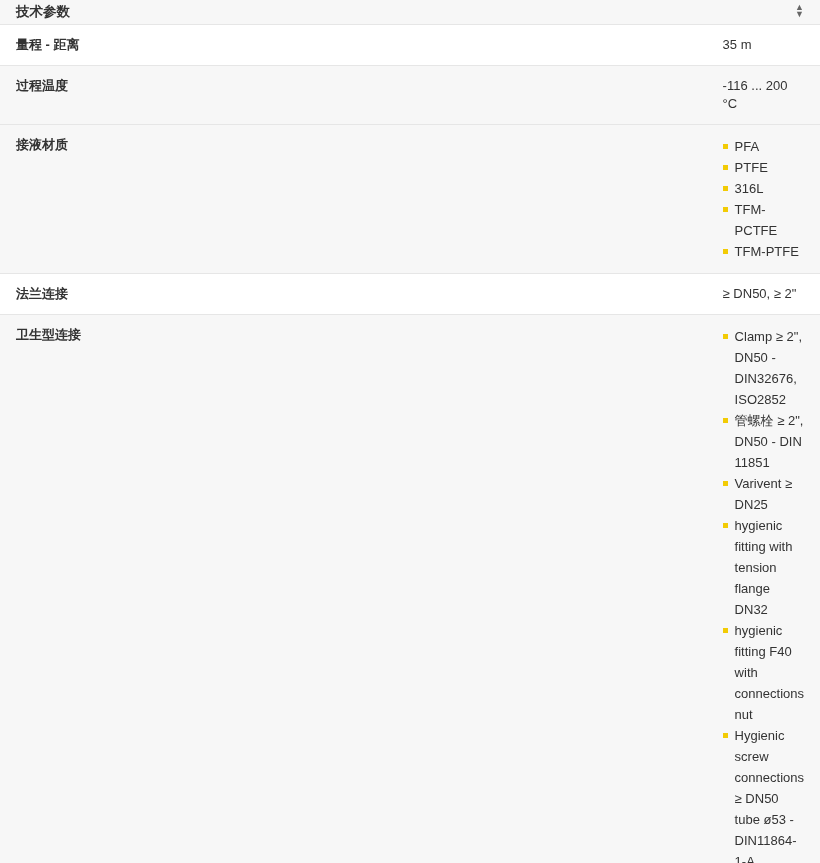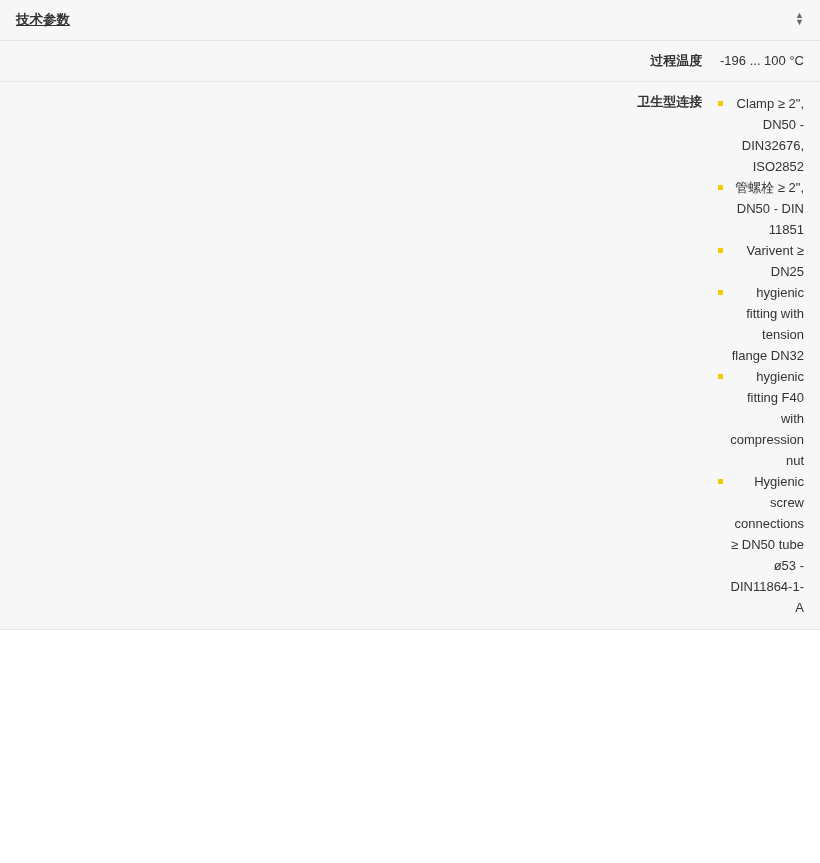--- a/index.html
+++ b/index.html
@@ -22,11 +22,10 @@
     background: #f7f7f7;
   }
   .header-row td {
-    padding: 11px 16px;
+    padding: 3px 16px;
     font-weight: bold;
     color: #333333;
     font-size: 13.5px;
-    text-decoration: underline;
   }
   .header-title {
     width: 100%;

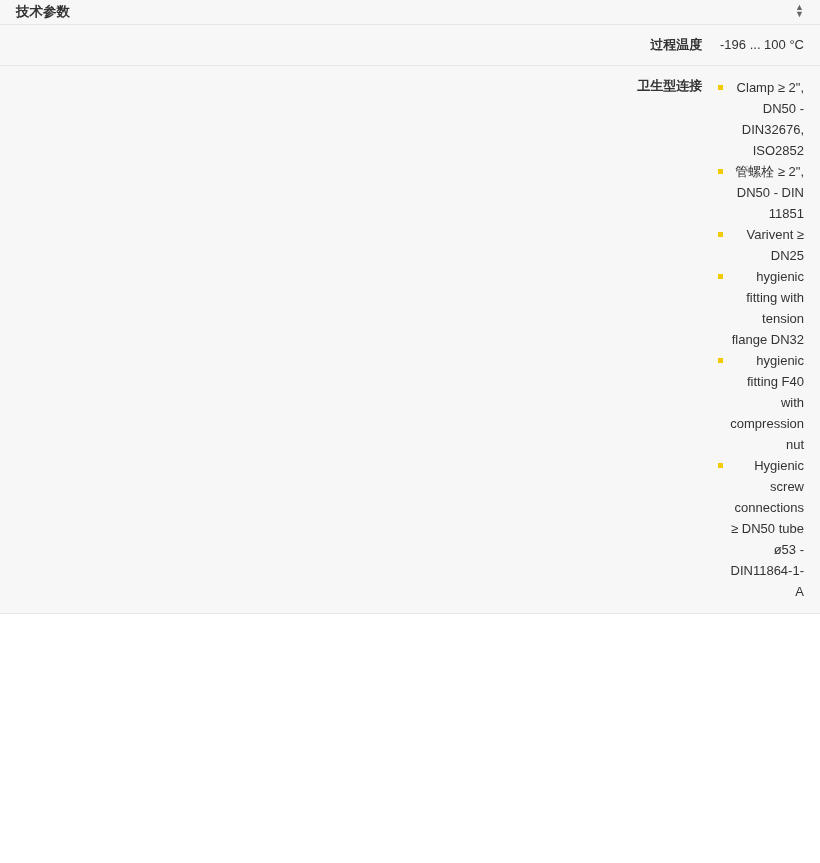--- a/index.html
+++ b/index.html
@@ -100,6 +100,10 @@
         <span class="sort-icon"><span>▲</span><span>▼</span></span>
       </td>
     </tr>
+  <tr class="plain">
+        <td class="label-cell">量程 - 距离</td>
+        <td class="value-cell"><span class="single-value">35 m</span></td>
+      </tr>
       <tr class="alt">
         <td class="label-cell">过程温度</td>
         <td class="value-cell"><span class="single-value">-196 ... 100 °C</span></td>

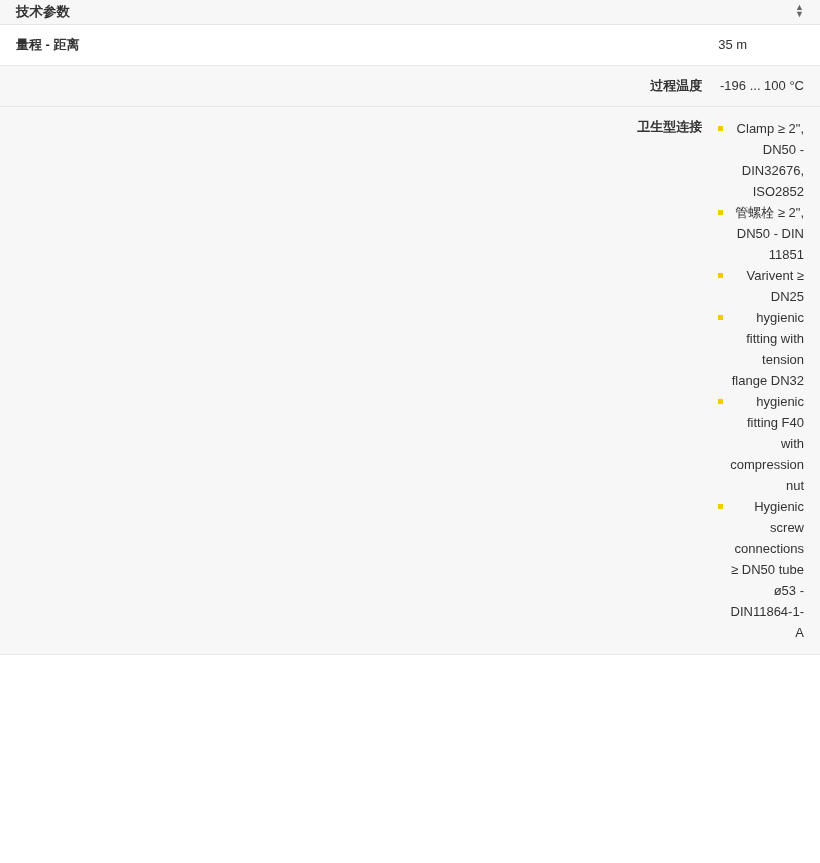--- a/index.html
+++ b/index.html
@@ -60,7 +60,6 @@
   }
   tr.alt {
     background: #f7f7f7;
-    text-align: right;
   }
   tr.plain {
     background: #ffffff;

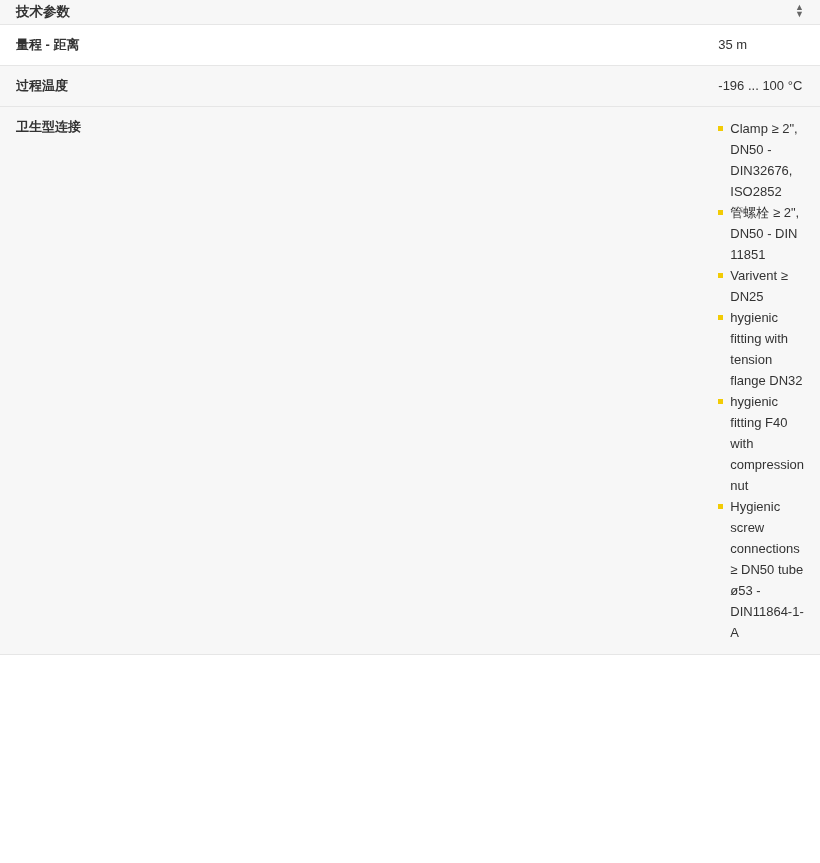--- a/index.html
+++ b/index.html
@@ -105,7 +105,7 @@
       </tr>
       <tr class="alt">
         <td class="label-cell">过程温度</td>
-        <td class="value-cell"><span class="single-value">-196 ... 100 °C</span></td>
+        <td class="value-cell"><span class="single-value">-116 ... 200 °C</span></td>
       </tr>
       <tr class="alt">
         <td class="label-cell">卫生型连接</td>

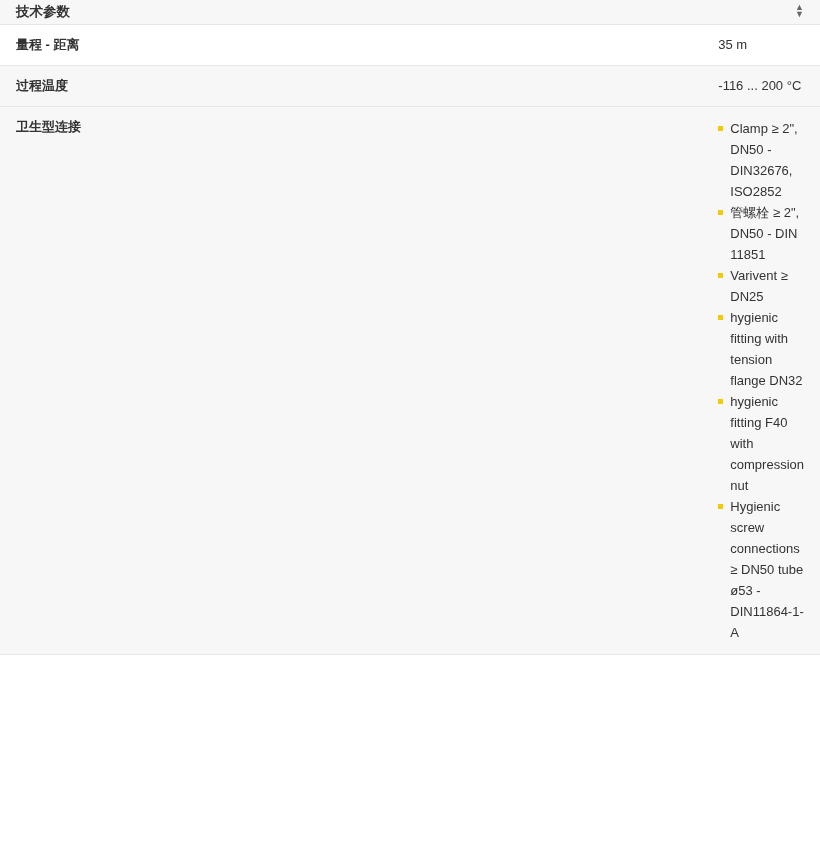--- a/index.html
+++ b/index.html
@@ -108,6 +108,18 @@
         <td class="value-cell"><span class="single-value">-116 ... 200 °C</span></td>
       </tr>
       <tr class="alt">
+        <td class="label-cell">接液材质</td>
+        <td class="value-cell">
+          <ul class="bullets">
+            <li>PFA</li>
+            <li>PTFE</li>
+            <li>316L</li>
+            <li>TFM-PCTFE</li>
+            <li>TFM-PTFE</li>
+          </ul>
+        </td>
+      </tr>
+      <tr class="alt">
         <td class="label-cell">卫生型连接</td>
         <td class="value-cell">
           <ul class="bullets">

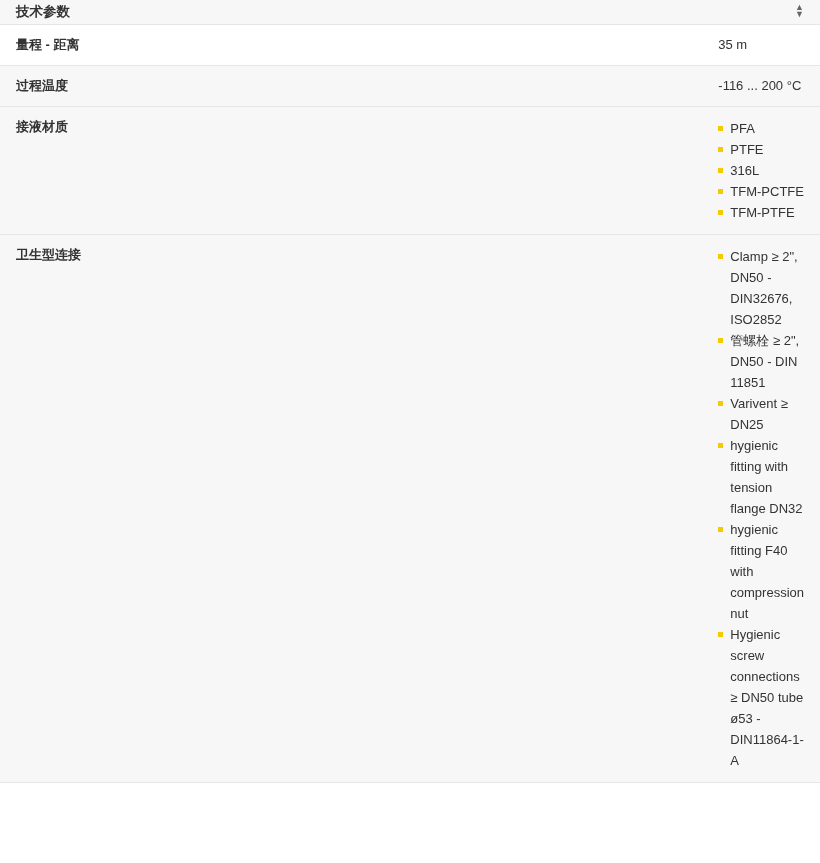--- a/index.html
+++ b/index.html
@@ -119,6 +119,10 @@
           </ul>
         </td>
       </tr>
+      <tr class="plain">
+        <td class="label-cell">法兰连接</td>
+        <td class="value-cell"><span class="single-value">≥ DN50, ≥ 2"</span></td>
+      </tr>
       <tr class="alt">
         <td class="label-cell">卫生型连接</td>
         <td class="value-cell">

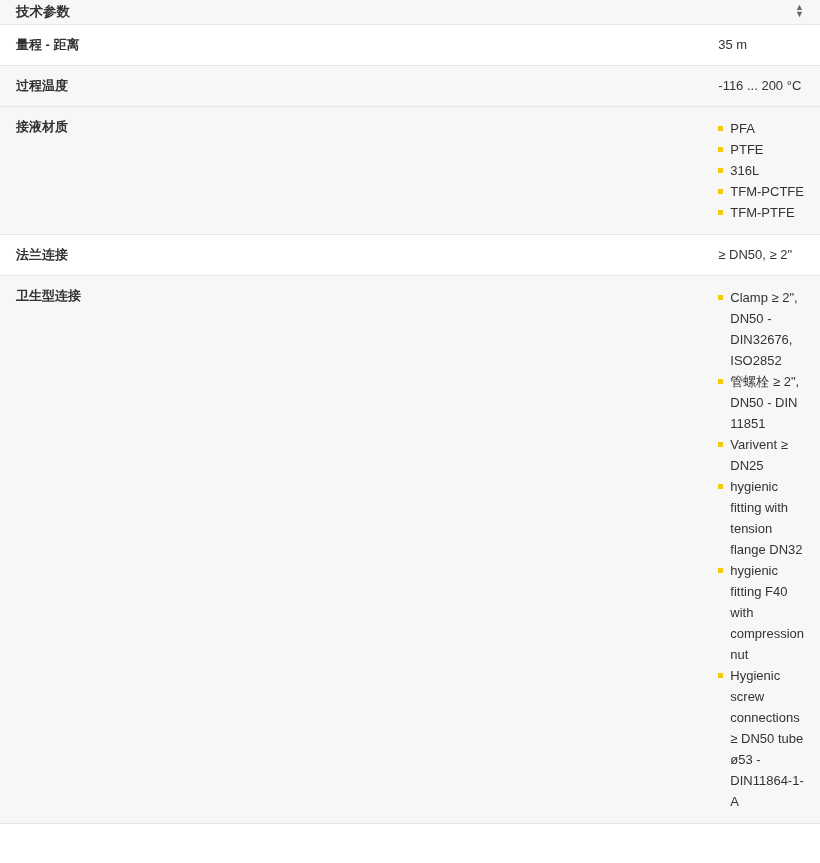--- a/index.html
+++ b/index.html
@@ -131,7 +131,7 @@
             <li>管螺栓 ≥ 2", DN50 - DIN 11851</li>
             <li>Varivent ≥ DN25</li>
             <li>hygienic fitting with tension flange DN32</li>
-            <li>hygienic fitting F40 with compression nut</li>
+            <li>hygienic fitting F40 with connections nut</li>
             <li>Hygienic screw connections ≥ DN50 tube ø53 - DIN11864-1-A</li>
           </ul>
         </td>

